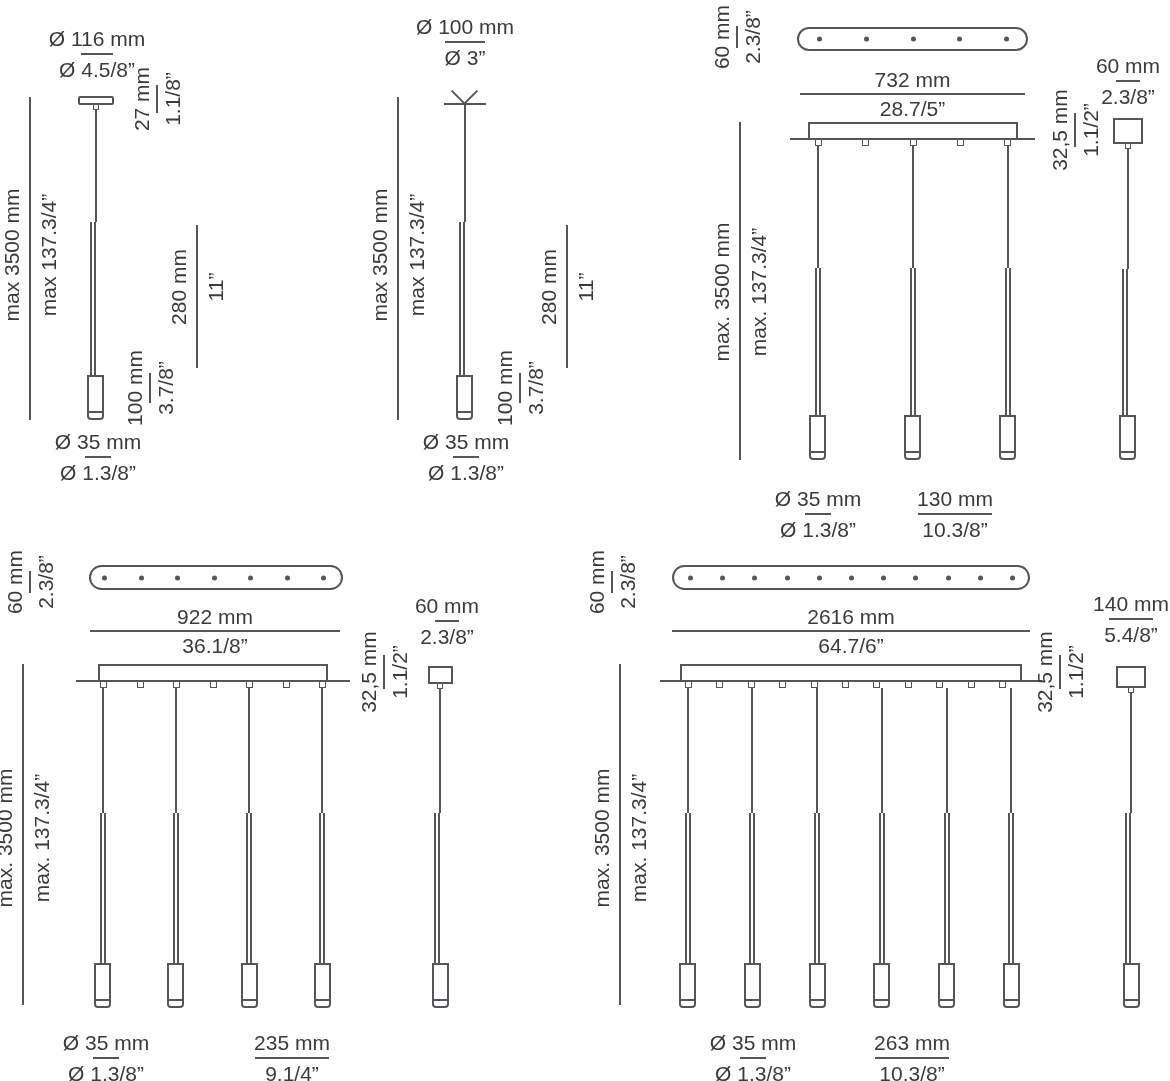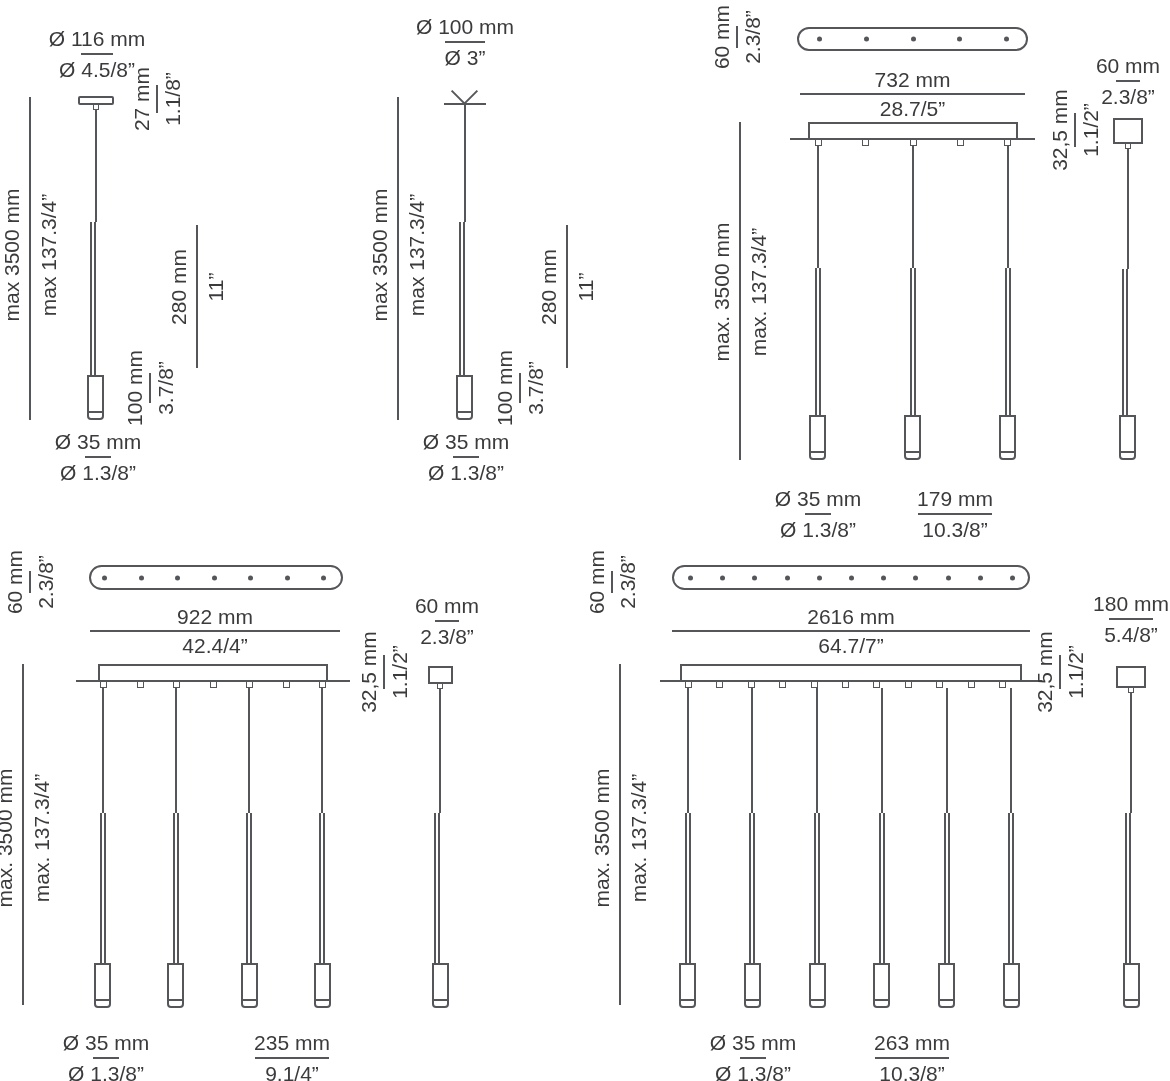--- a/index.html
+++ b/index.html
@@ -189,7 +189,7 @@
       <span>Ø 1.3/8”</span>
     </div>
     <div class="frac" style="left:875px;top:487px">
-      <span>179 mm</span>
+      <span>130 mm</span>
       <span class="fbar" style="width:74px"></span>
       <span>10.3/8”</span>
     </div>

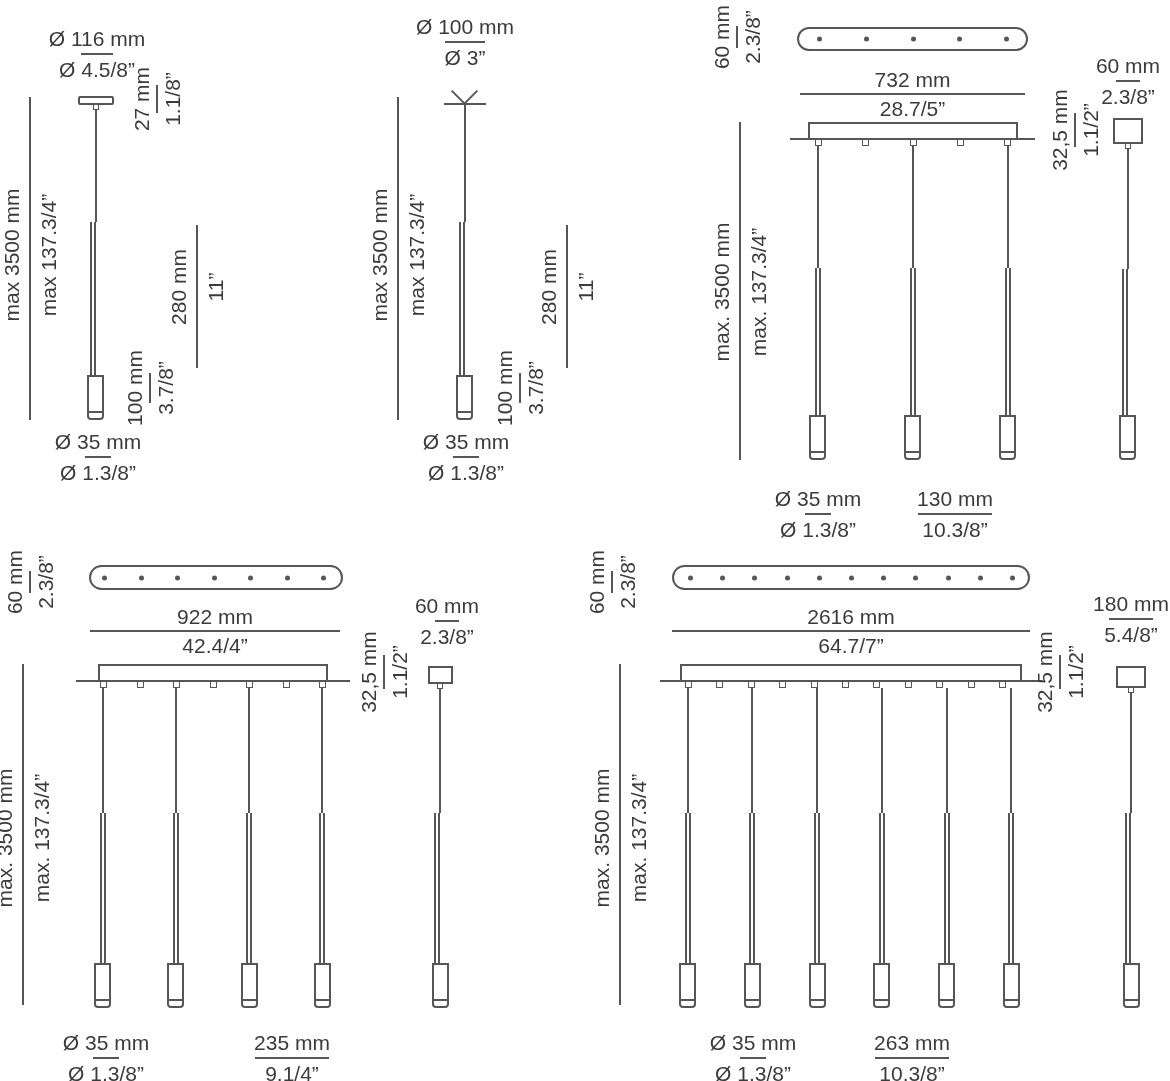--- a/index.html
+++ b/index.html
@@ -413,7 +413,7 @@
     </div>
 
     <div class="frac" style="left:1051px;top:592px">
-      <span>180 mm</span>
+      <span>140 mm</span>
       <span class="fbar" style="width:44px"></span>
       <span>5.4/8”</span>
     </div>

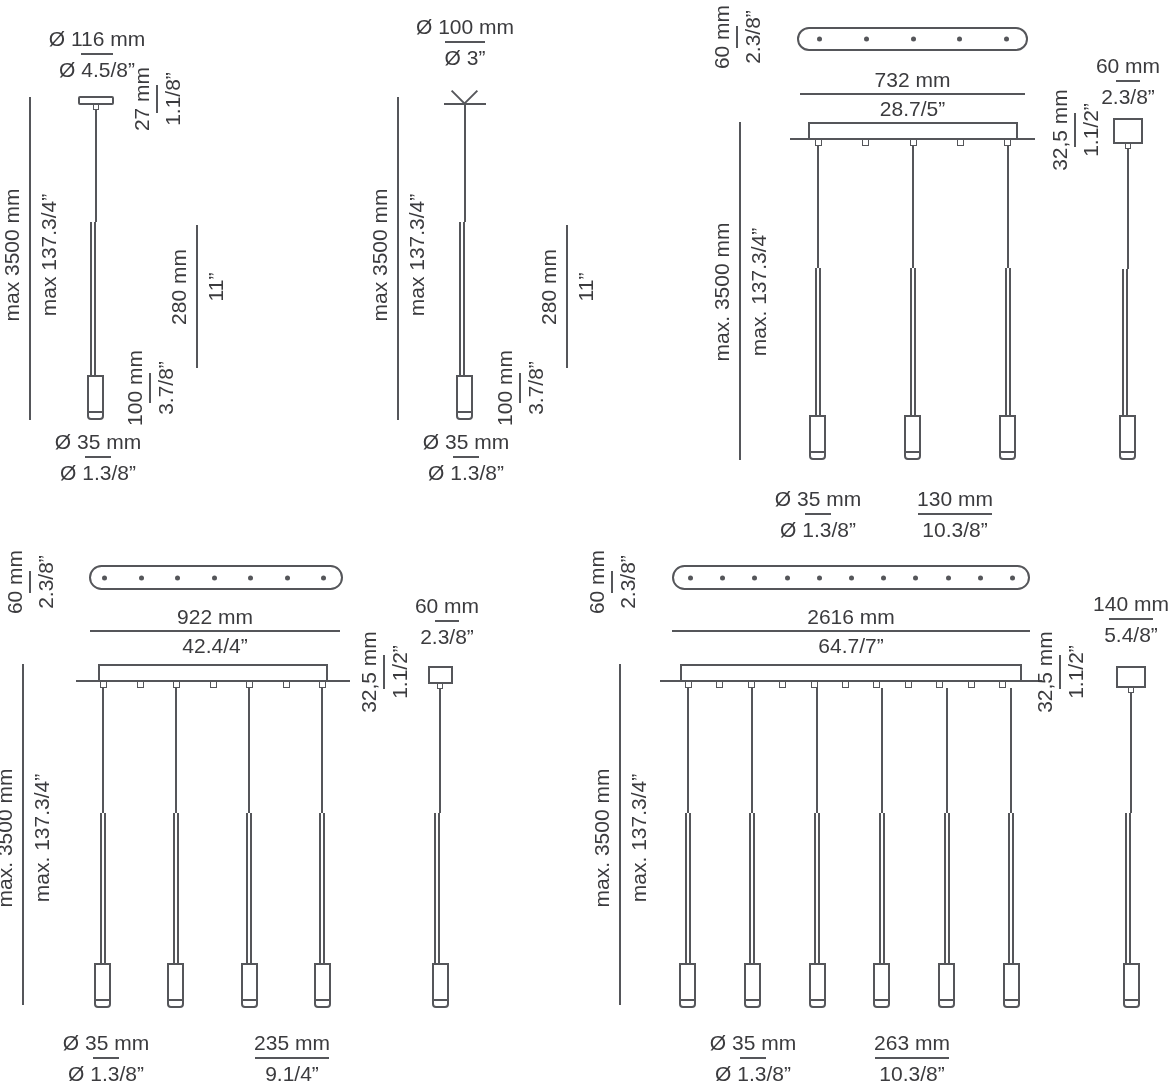--- a/index.html
+++ b/index.html
@@ -228,7 +228,7 @@
     <div class="hdim" style="left:90px;top:605px;width:250px">
       <span>922 mm</span>
       <span class="dline"></span>
-      <span>42.4/4”</span>
+      <span>36.1/8”</span>
     </div>
     <div class="box" style="left:98px;top:664px;width:230px;height:18px"></div>
     <div class="line-h" style="left:76px;top:680px;width:274px"></div>

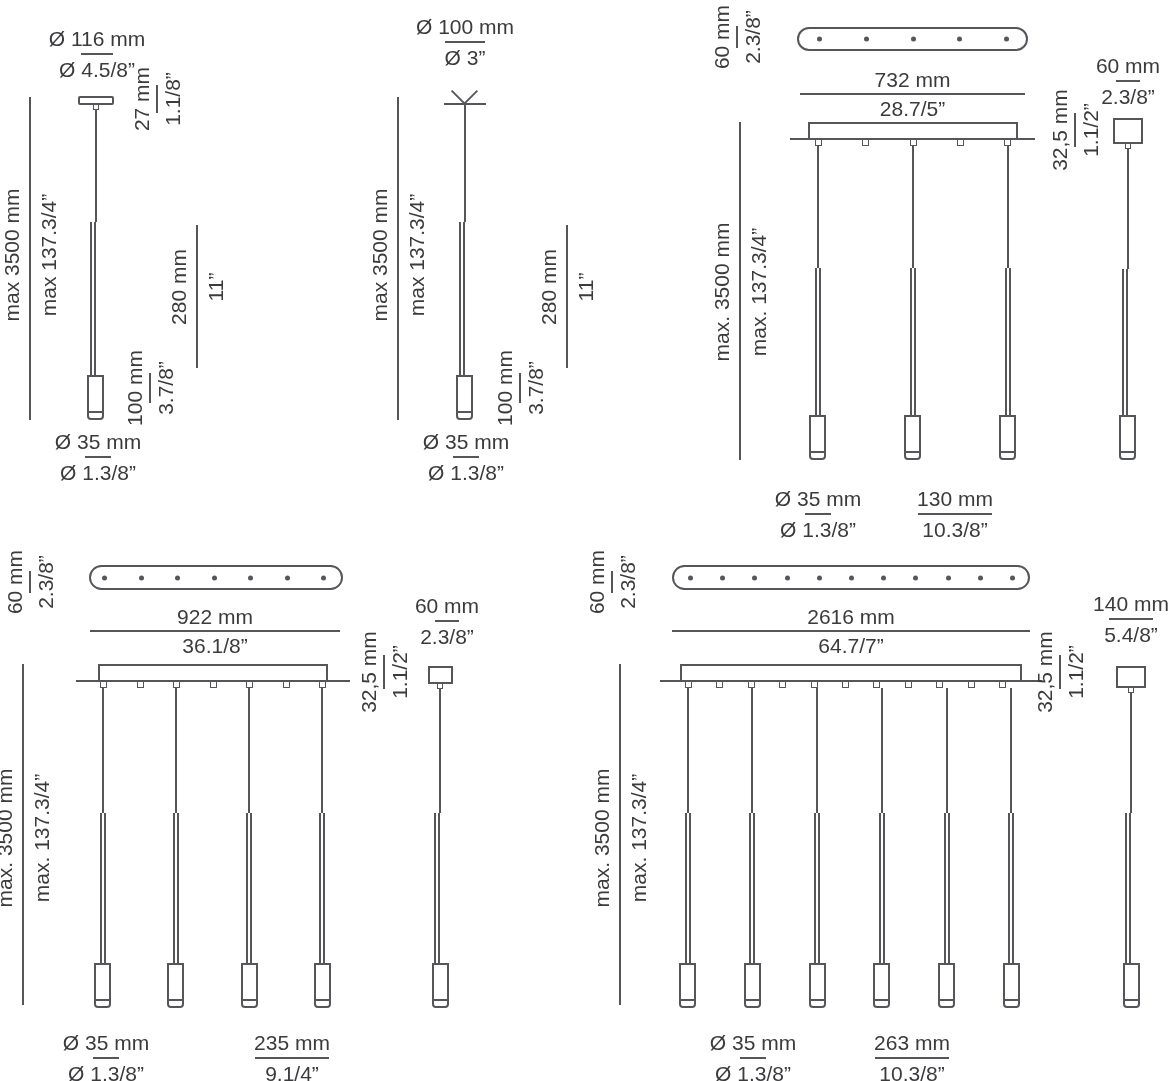--- a/index.html
+++ b/index.html
@@ -330,7 +330,7 @@
     <div class="hdim" style="left:672px;top:605px;width:358px">
       <span>2616 mm</span>
       <span class="dline"></span>
-      <span>64.7/7”</span>
+      <span>64.7/6”</span>
     </div>
     <div class="box" style="left:680px;top:664px;width:342px;height:18px"></div>
     <div class="line-h" style="left:660px;top:680px;width:382px"></div>

